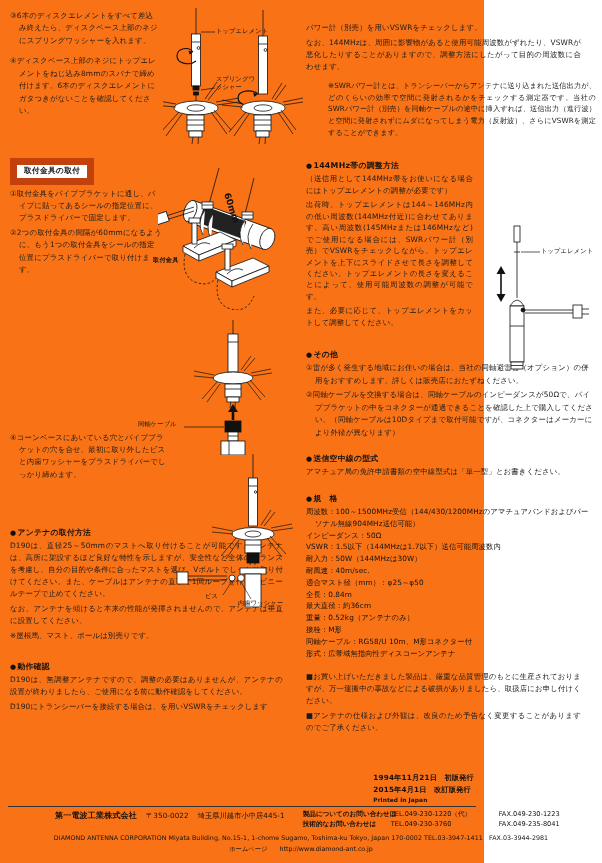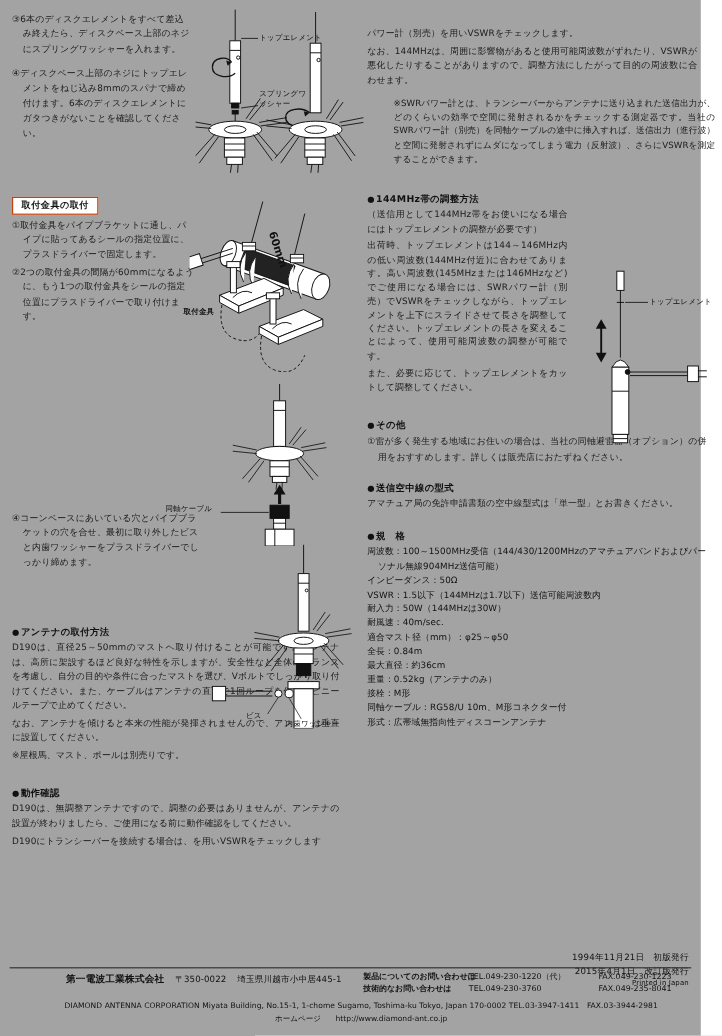--- a/index.html
+++ b/index.html
@@ -17,9 +17,9 @@
   }
   .page {
     position: relative;
-    width: 584px;
+    width: 484px;
     height: 863px;
-    background: #a3a3a3;
+    background: #f97316;
   }
   .col-left {
     position: absolute;

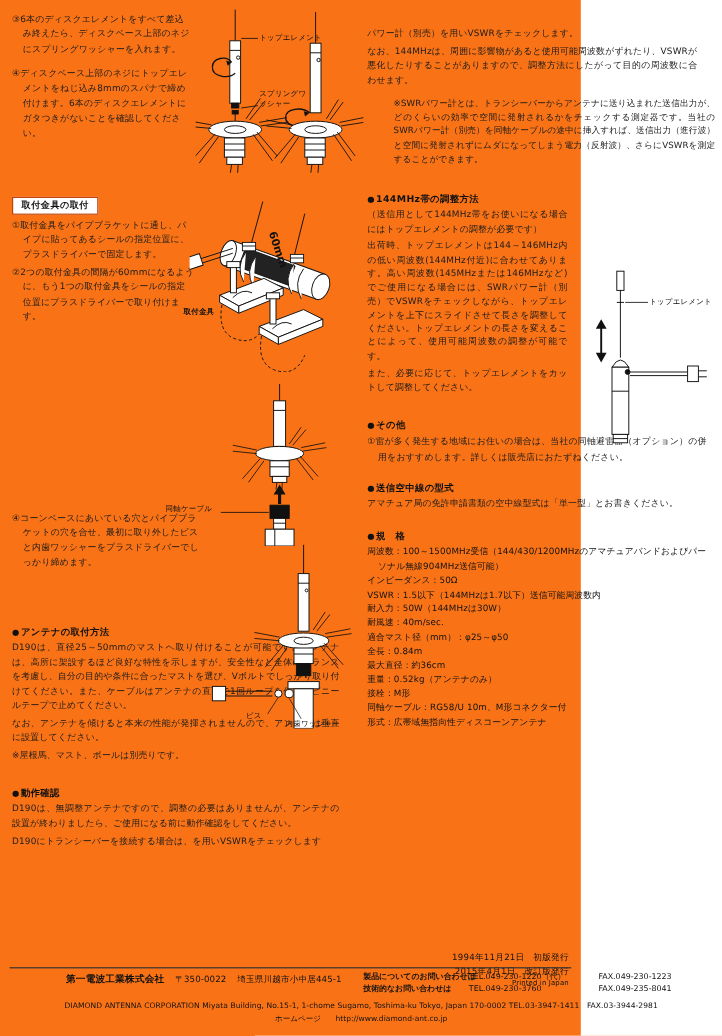--- a/index.html
+++ b/index.html
@@ -55,7 +55,7 @@
   }
   .boxed-head {
     display: inline-block;
-    border: 1px solid #c2410c;
+    border: 7px solid #c2410c;
     padding: 1px 7px 2px 7px;
     font-size: 7.6px;
     font-weight: bold;

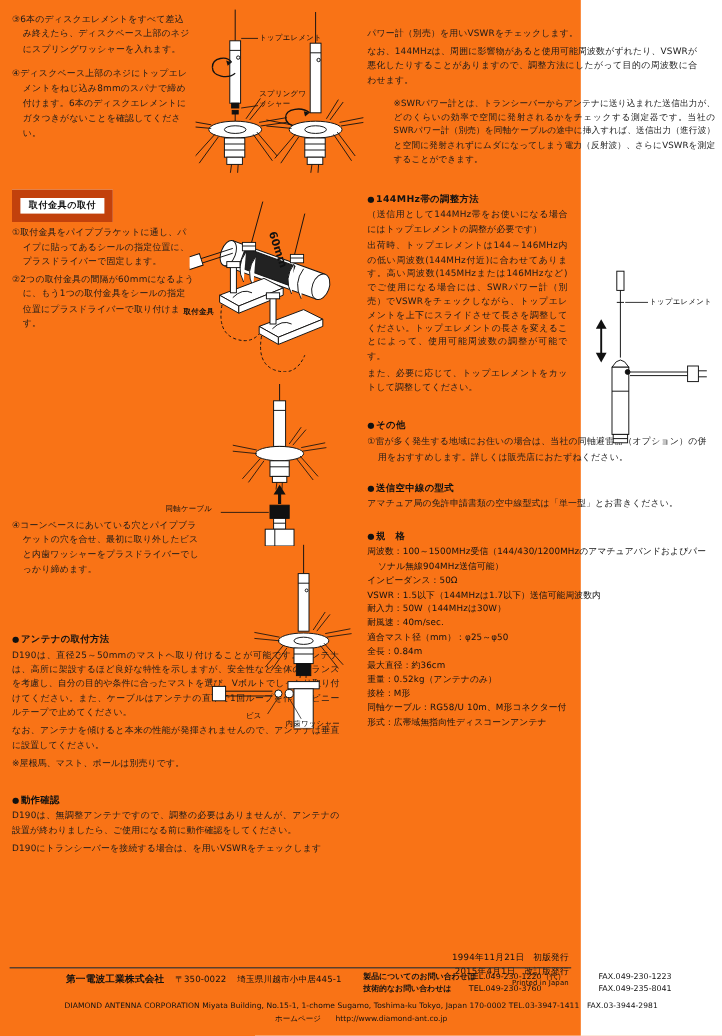--- a/index.html
+++ b/index.html
@@ -494,6 +494,7 @@
     <div>
       <div class="bullet-head">その他</div>
       <p class="num-item">①雷が多く発生する地域にお住いの場合は、当社の同軸避雷器（オプション）の併用をおすすめします。詳しくは販売店におたずねください。</p>
+      <p class="num-item">②同軸ケーブルを交換する場合は、同軸ケーブルのインピーダンスが50Ωで、パイプブラケットの中をコネクターが通過できることを確認した上で購入してください。（同軸ケーブルは10Dタイプまで取付可能ですが、コネクターはメーカーにより外径が異なります）</p>
     </div>
 
     <div style="height:12px;"></div>

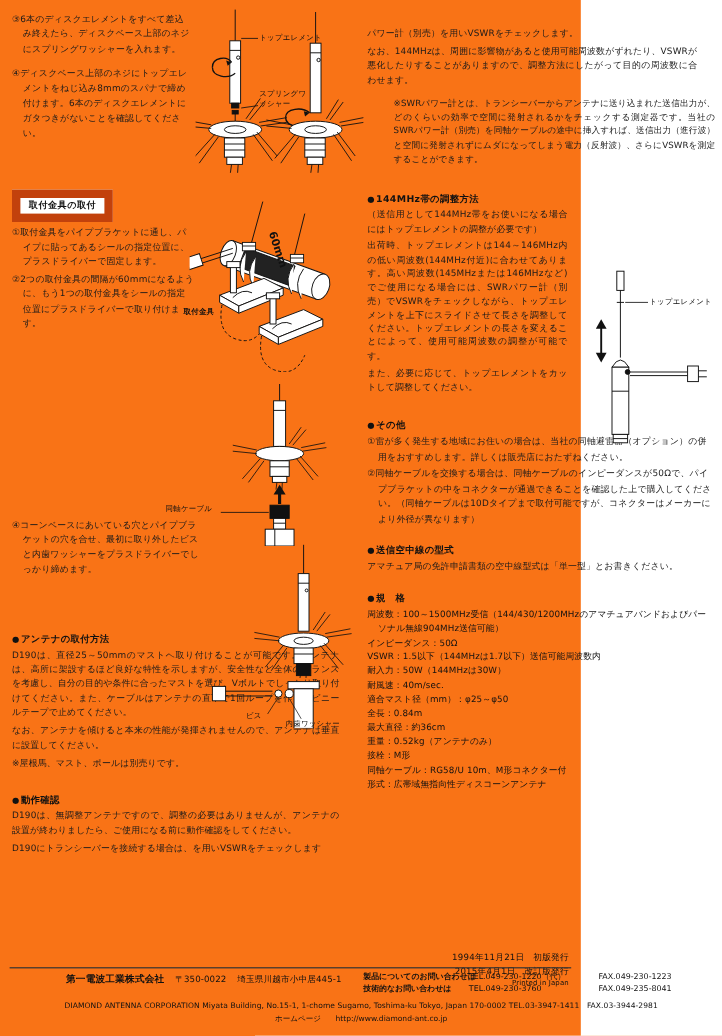--- a/index.html
+++ b/index.html
@@ -526,6 +526,10 @@
 
     <div style="height:12px;"></div>
 
+    <div>
+      <p class="para">■お買い上げいただきました製品は、厳重な品質管理のもとに生産されておりますが、万一運搬中の事故などによる破損がありましたら、取扱店にお申し付けください。</p>
+      <p class="para">■アンテナの仕様および外観は、改良のため予告なく変更することがありますのでご了承ください。</p>
+    </div>
   </div>
 
   <div class="fig" style="left:488px; top:222px; width:112px; height:150px;">

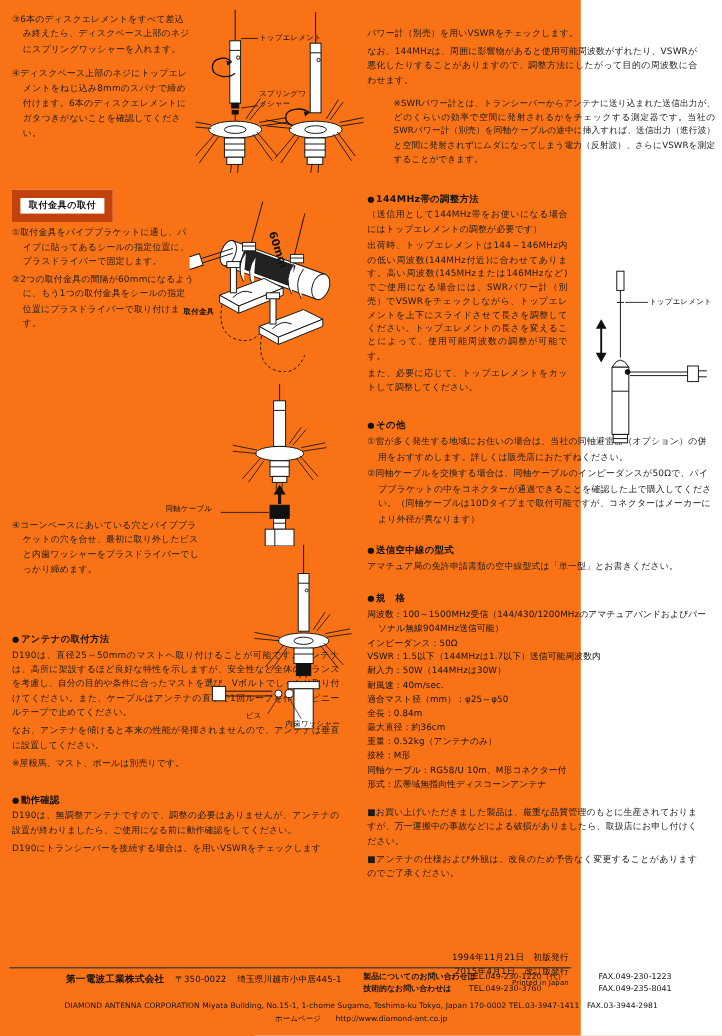--- a/index.html
+++ b/index.html
@@ -159,11 +159,12 @@
   .pubinfo {
     position: absolute;
     right: 10px;
-    top: 792px;
-    text-align: right;
+    top: 772px;
+    text-align: left;
     font-size: 7.2px;
     line-height: 1.6;
     letter-spacing: 0.2px;
+    font-weight: bold;
   }
   .pubinfo .printed {
     font-size: 5.8px;

